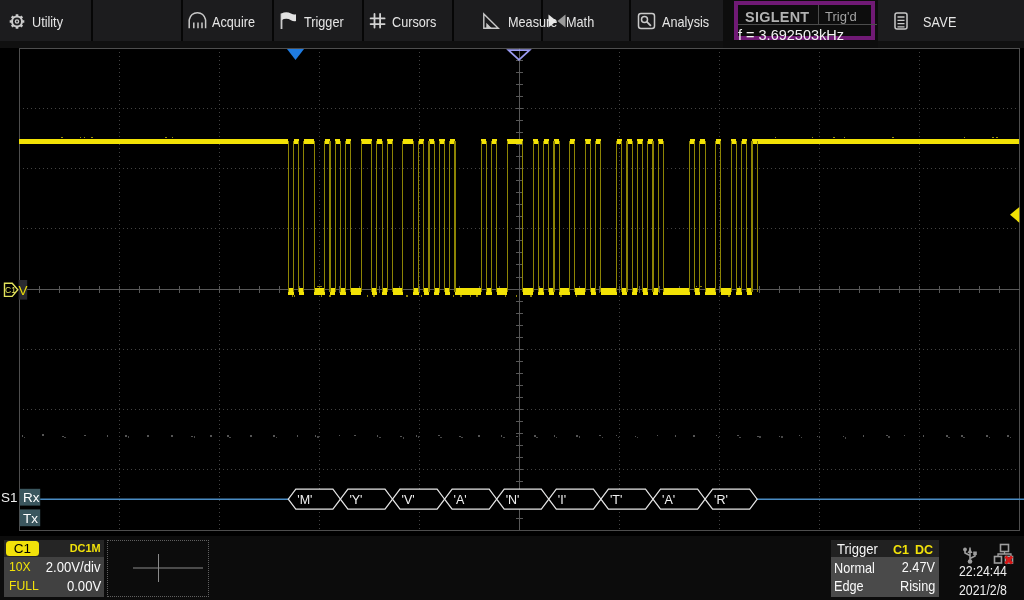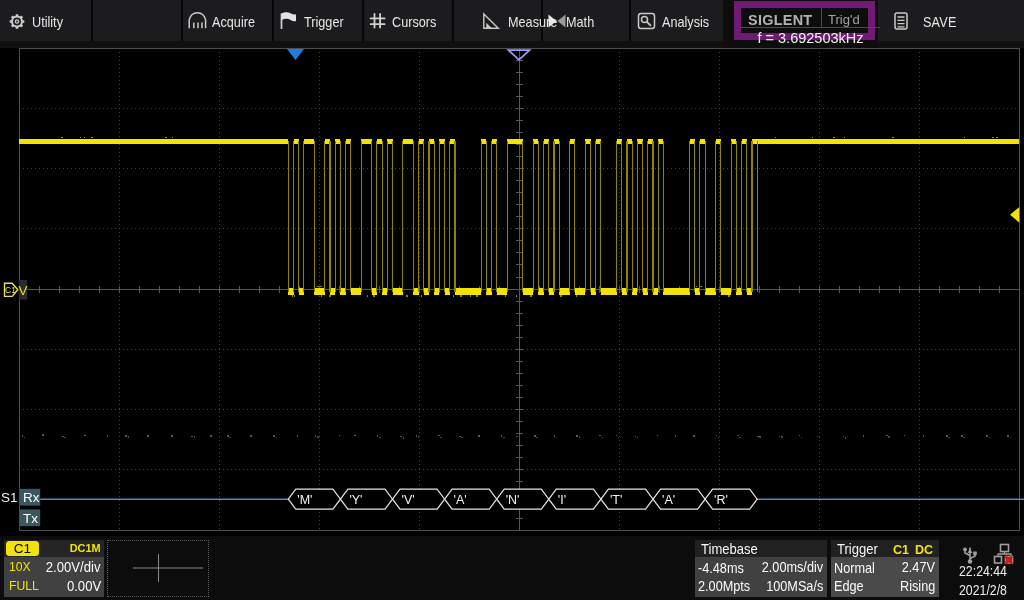--- a/index.html
+++ b/index.html
@@ -10,7 +10,7 @@
 .sep{position:absolute;top:0;width:2px;height:48px;background:#060606}
 .mtx{position:absolute;top:13px;display:inline-block;transform:scaleX(.845);transform-origin:0 50%}
 #sigzone{position:absolute;left:723px;top:0;width:155px;height:48px;background:#0d0d0d}
-#sigpanel{position:absolute;left:734px;top:1px;width:141px;height:39px;border:7px solid #701a75}
+#sigpanel{position:absolute;left:734px;top:1px;width:141px;height:39px;border:4px solid #701a75}
 #sigpanel .hdiv{position:absolute;left:0;top:19px;width:139px;height:1px;background:#4c4c4c}
 #sigpanel .vdiv{position:absolute;left:80px;top:0;width:1px;height:19px;background:#4c4c4c}
 #siglogo{position:absolute;left:7px;top:3px;font-size:15.5px;font-weight:bold;color:#b2b2b2;letter-spacing:.3px;display:inline-block;transform:scaleX(.93);transform-origin:0 50%}

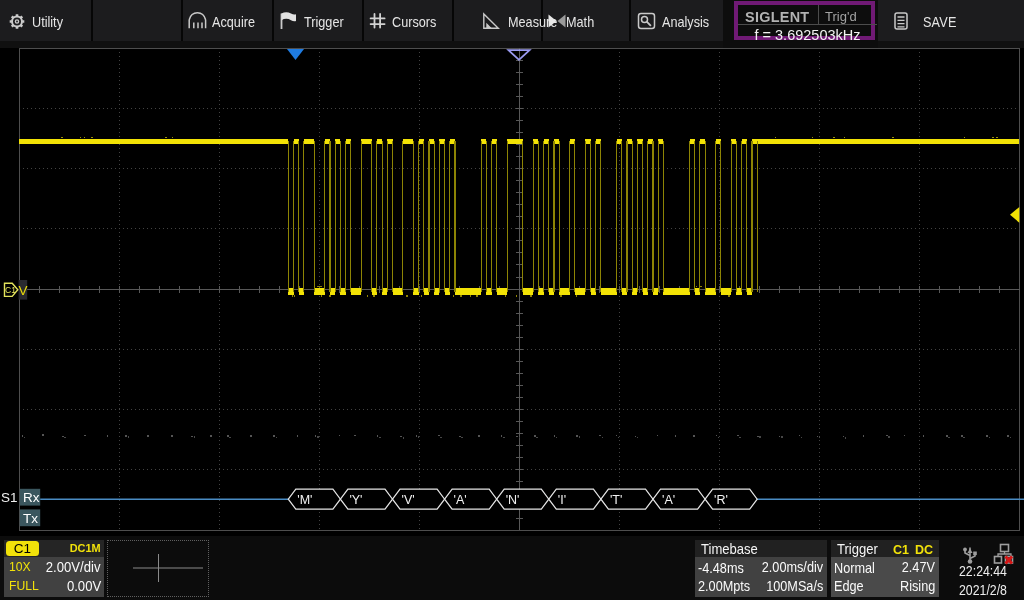--- a/index.html
+++ b/index.html
@@ -15,7 +15,7 @@
 #sigpanel .vdiv{position:absolute;left:80px;top:0;width:1px;height:19px;background:#4c4c4c}
 #siglogo{position:absolute;left:7px;top:3px;font-size:15.5px;font-weight:bold;color:#b2b2b2;letter-spacing:.3px;display:inline-block;transform:scaleX(.93);transform-origin:0 50%}
 #trigd{position:absolute;left:87px;top:4px;font-size:13px;color:#a3a3a3}
-#freq{position:absolute;left:0;top:22px;width:139px;text-align:center;font-size:14.5px;color:#f2f2f2}
+#freq{position:absolute;left:0;top:22px;width:139px;text-align:left;font-size:14.5px;color:#f2f2f2}
 #botbar{position:absolute;left:0;top:536px;width:1024px;height:64px;background:#0c0c0c}
 #c1p{position:absolute;left:4px;top:4px;width:100px;height:57px;background:#414141}
 #c1p .toprow{position:absolute;left:0;top:0;width:100px;height:16.5px;background:#252525}

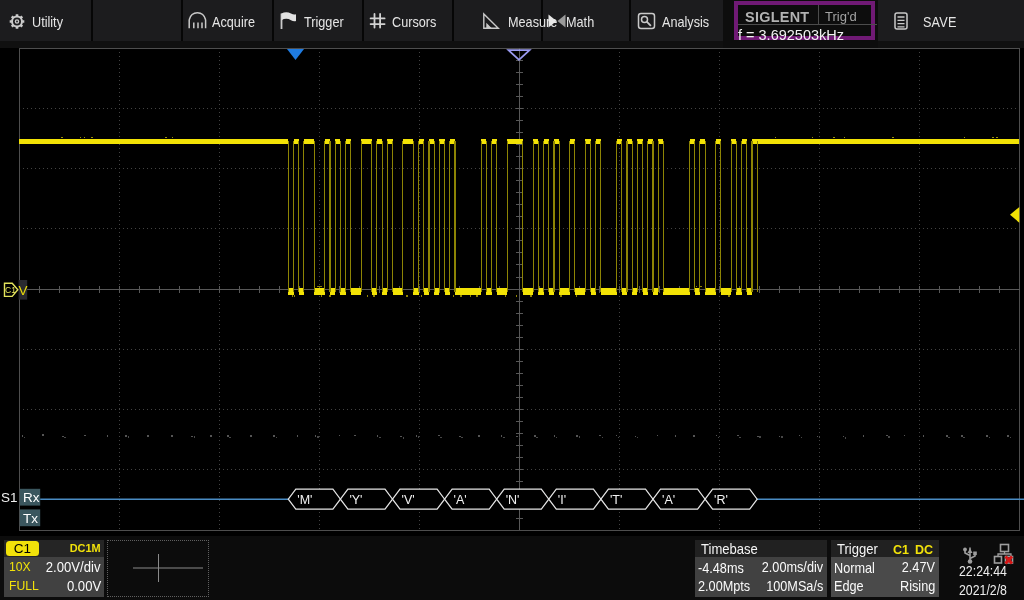--- a/index.html
+++ b/index.html
@@ -319,15 +319,6 @@
  <div id="dotbox"><svg width="100" height="55">
           <path d="M25 27h70M50.5 13v28" stroke="#8a8a8a" stroke-width="1"></path>
         </svg></div>
- <div id="tbp">
-  <span class="panel-title" style="position:absolute;left:6px;top:1px">Timebase</span>
-  <div class="rows">
-   <span class="r1">-4.48ms</span>
-          <span class="rr" style="top:2px">2.00ms/div</span>
-   <span class="r2">2.00Mpts</span>
-          <span class="rr" style="top:21px">100MSa/s</span>
-  </div>
- </div>
  <div id="trp">
   <span class="panel-title yel" style="position:absolute;left:6px;top:1px">Trigger</span>
   <span class="yel" style="position:absolute;right:30px;top:3px;font-size:12.5px;font-weight:bold">C1</span>

